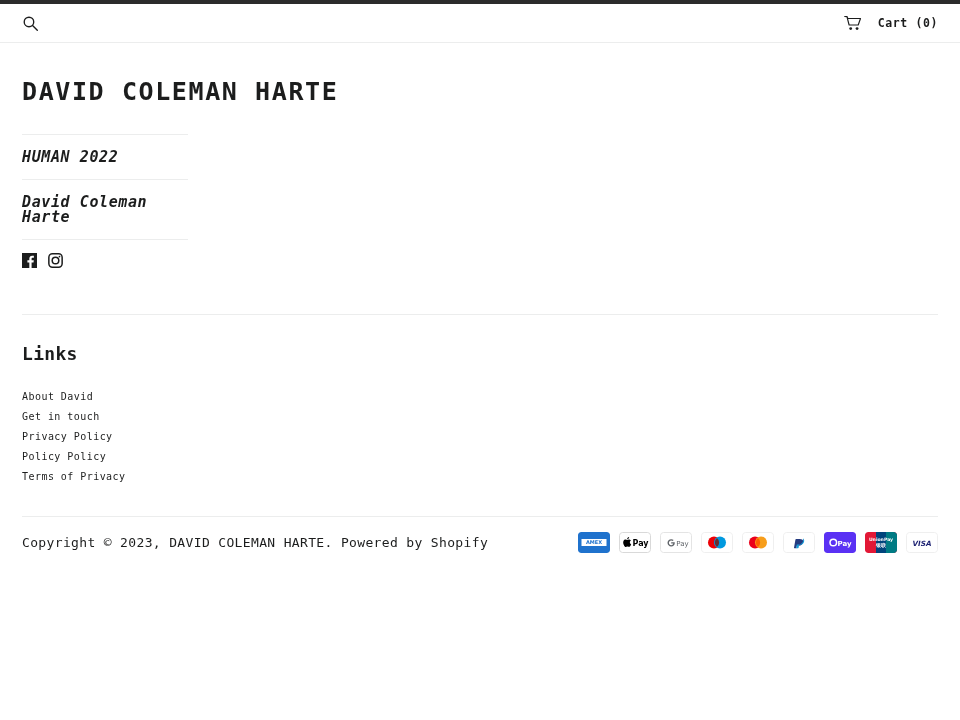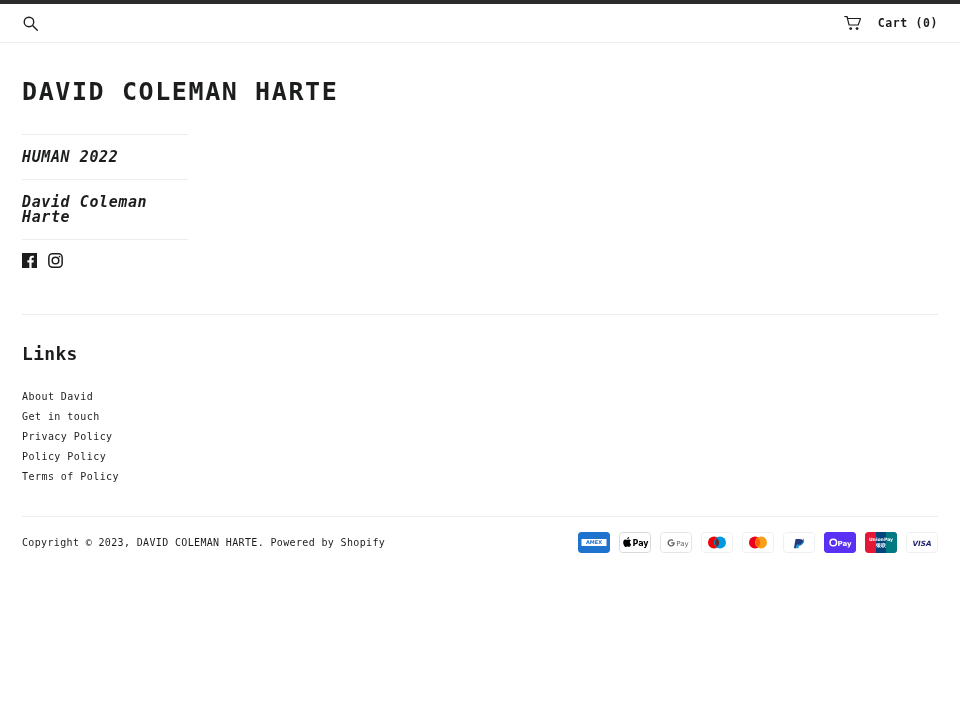--- a/index.html
+++ b/index.html
@@ -257,7 +257,7 @@
     <li><a href="#">Get in touch</a></li>
     <li><a href="#">Privacy Policy</a></li>
     <li><a href="#">Policy Policy</a></li>
-    <li><a href="#">Terms of Policy</a></li>
+    <li><a href="#">Terms of Privacy</a></li>
   </ul>
 
   <div style="margin-top:30px" class="rule"></div>

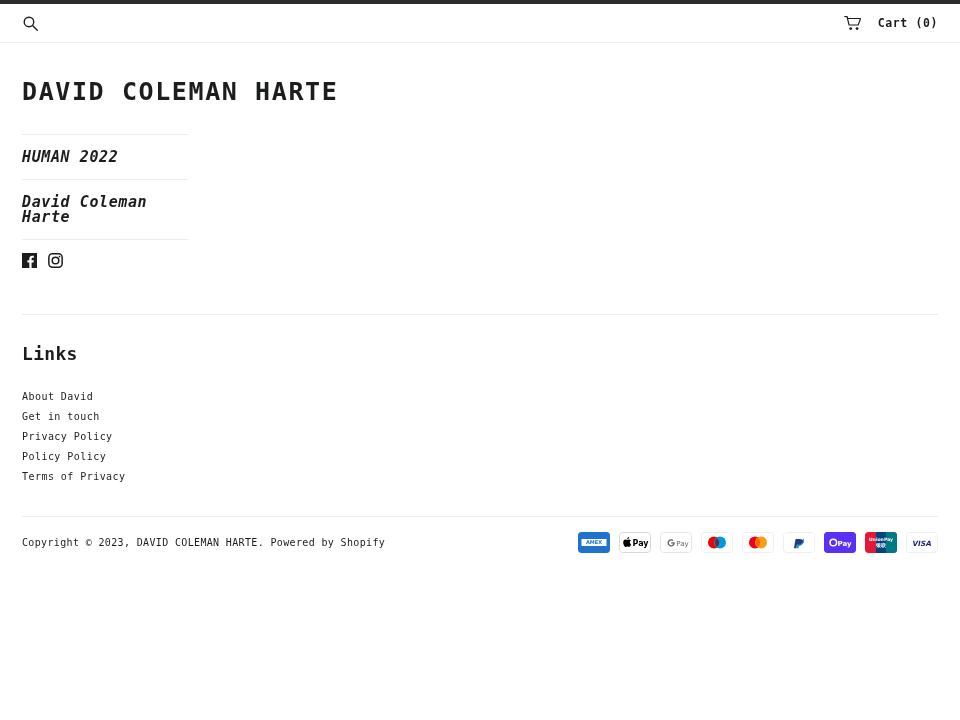--- a/index.html
+++ b/index.html
@@ -166,7 +166,7 @@
     padding-top: 15px;
   }
   .copyright {
-    font-size: 10px;
+    font-size: 13px;
     letter-spacing: 0.35px;
     color: #1c1d1d;
   }

